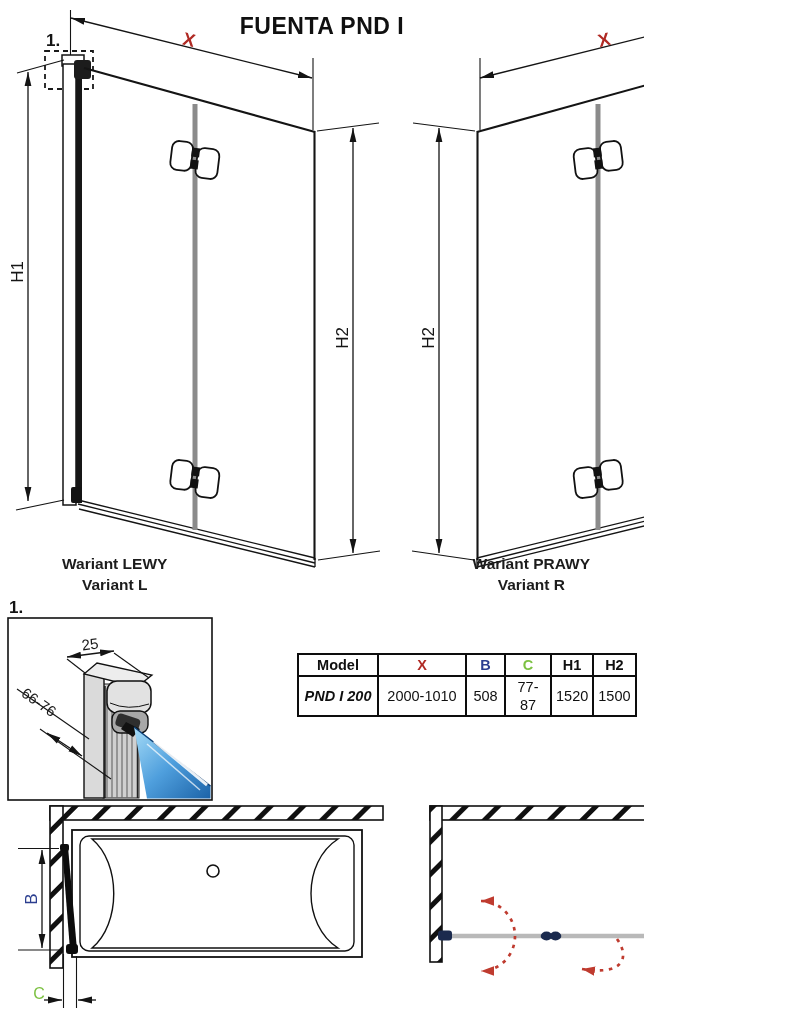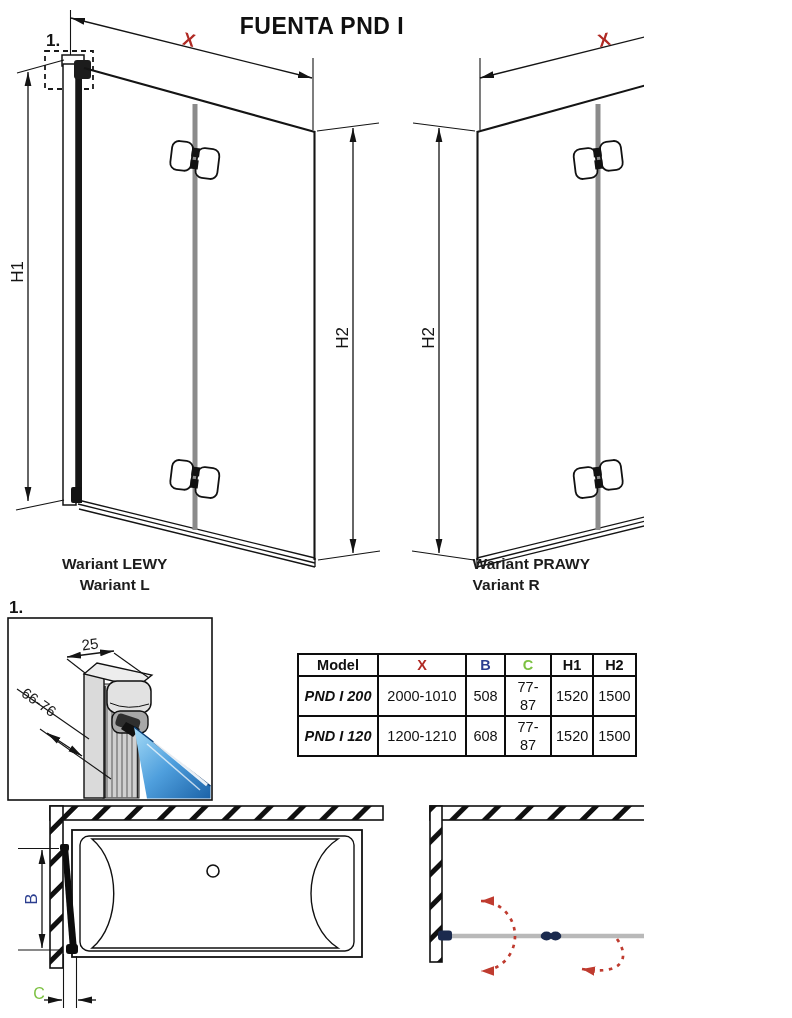--- a/index.html
+++ b/index.html
@@ -10,7 +10,7 @@
               font-size:23px;font-weight:800;letter-spacing:.5px;color:#101010;}
   .caption{position:absolute;top:553px;font-size:15.5px;font-weight:600;color:#1c1c1c;line-height:21px;}
   .caption.left{left:62px;text-align:center;}
-  .caption.right{right:54px;text-align:left;}
+  .caption.right{right:54px;text-align:center;}
   table.spec{position:absolute;left:297px;top:653px;border-collapse:collapse;
              font-size:14.5px;color:#101010;background:#fff;}
   table.spec td,table.spec th{border:2px solid #0d0d0d;text-align:center;padding:1px 4px;height:18px;line-height:18px;}

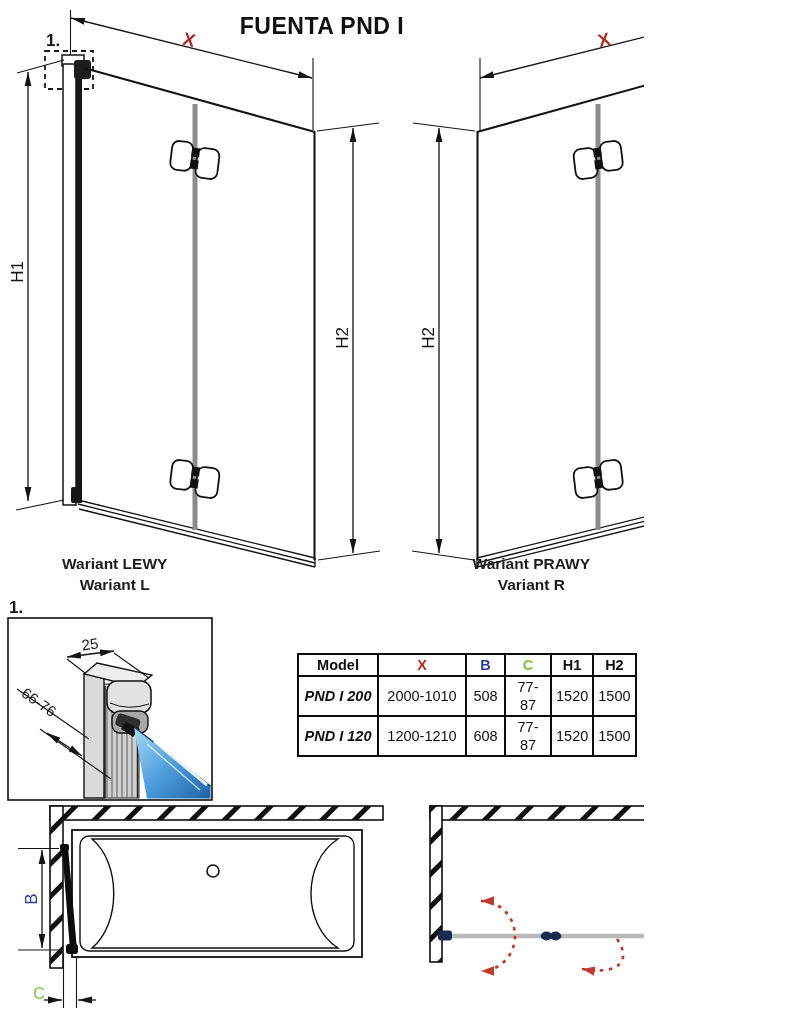--- a/index.html
+++ b/index.html
@@ -237,7 +237,7 @@
 
   <div class="caption left">
     <div>Wariant LEWY</div>
-    <div>Wariant L</div>
+    <div>Variant L</div>
   </div>
   <div class="caption right">
     <div>Wariant PRAWY</div>

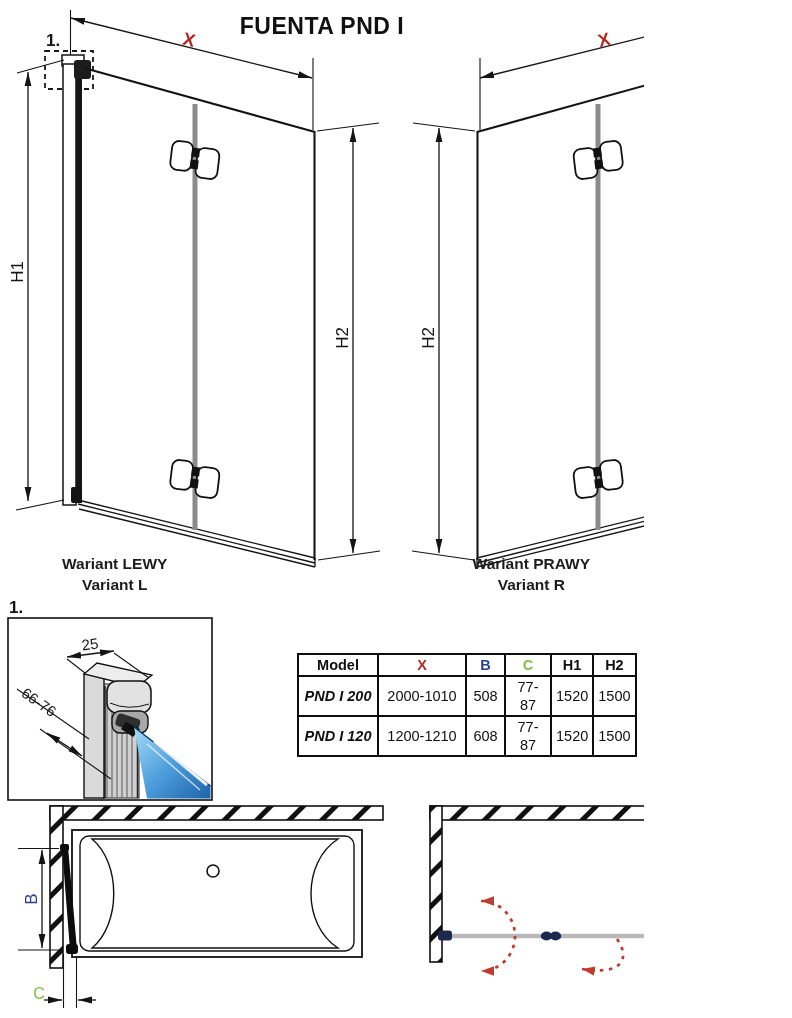--- a/index.html
+++ b/index.html
@@ -270,14 +270,6 @@
       <td>1520</td>
       <td>1500</td>
     </tr>
-    <tr>
-      <td class="model">PND I 120</td>
-      <td>1200-1210</td>
-      <td>608</td>
-      <td>77-87</td>
-      <td>1520</td>
-      <td>1500</td>
-    </tr>
   </tbody>
     </table>
 

